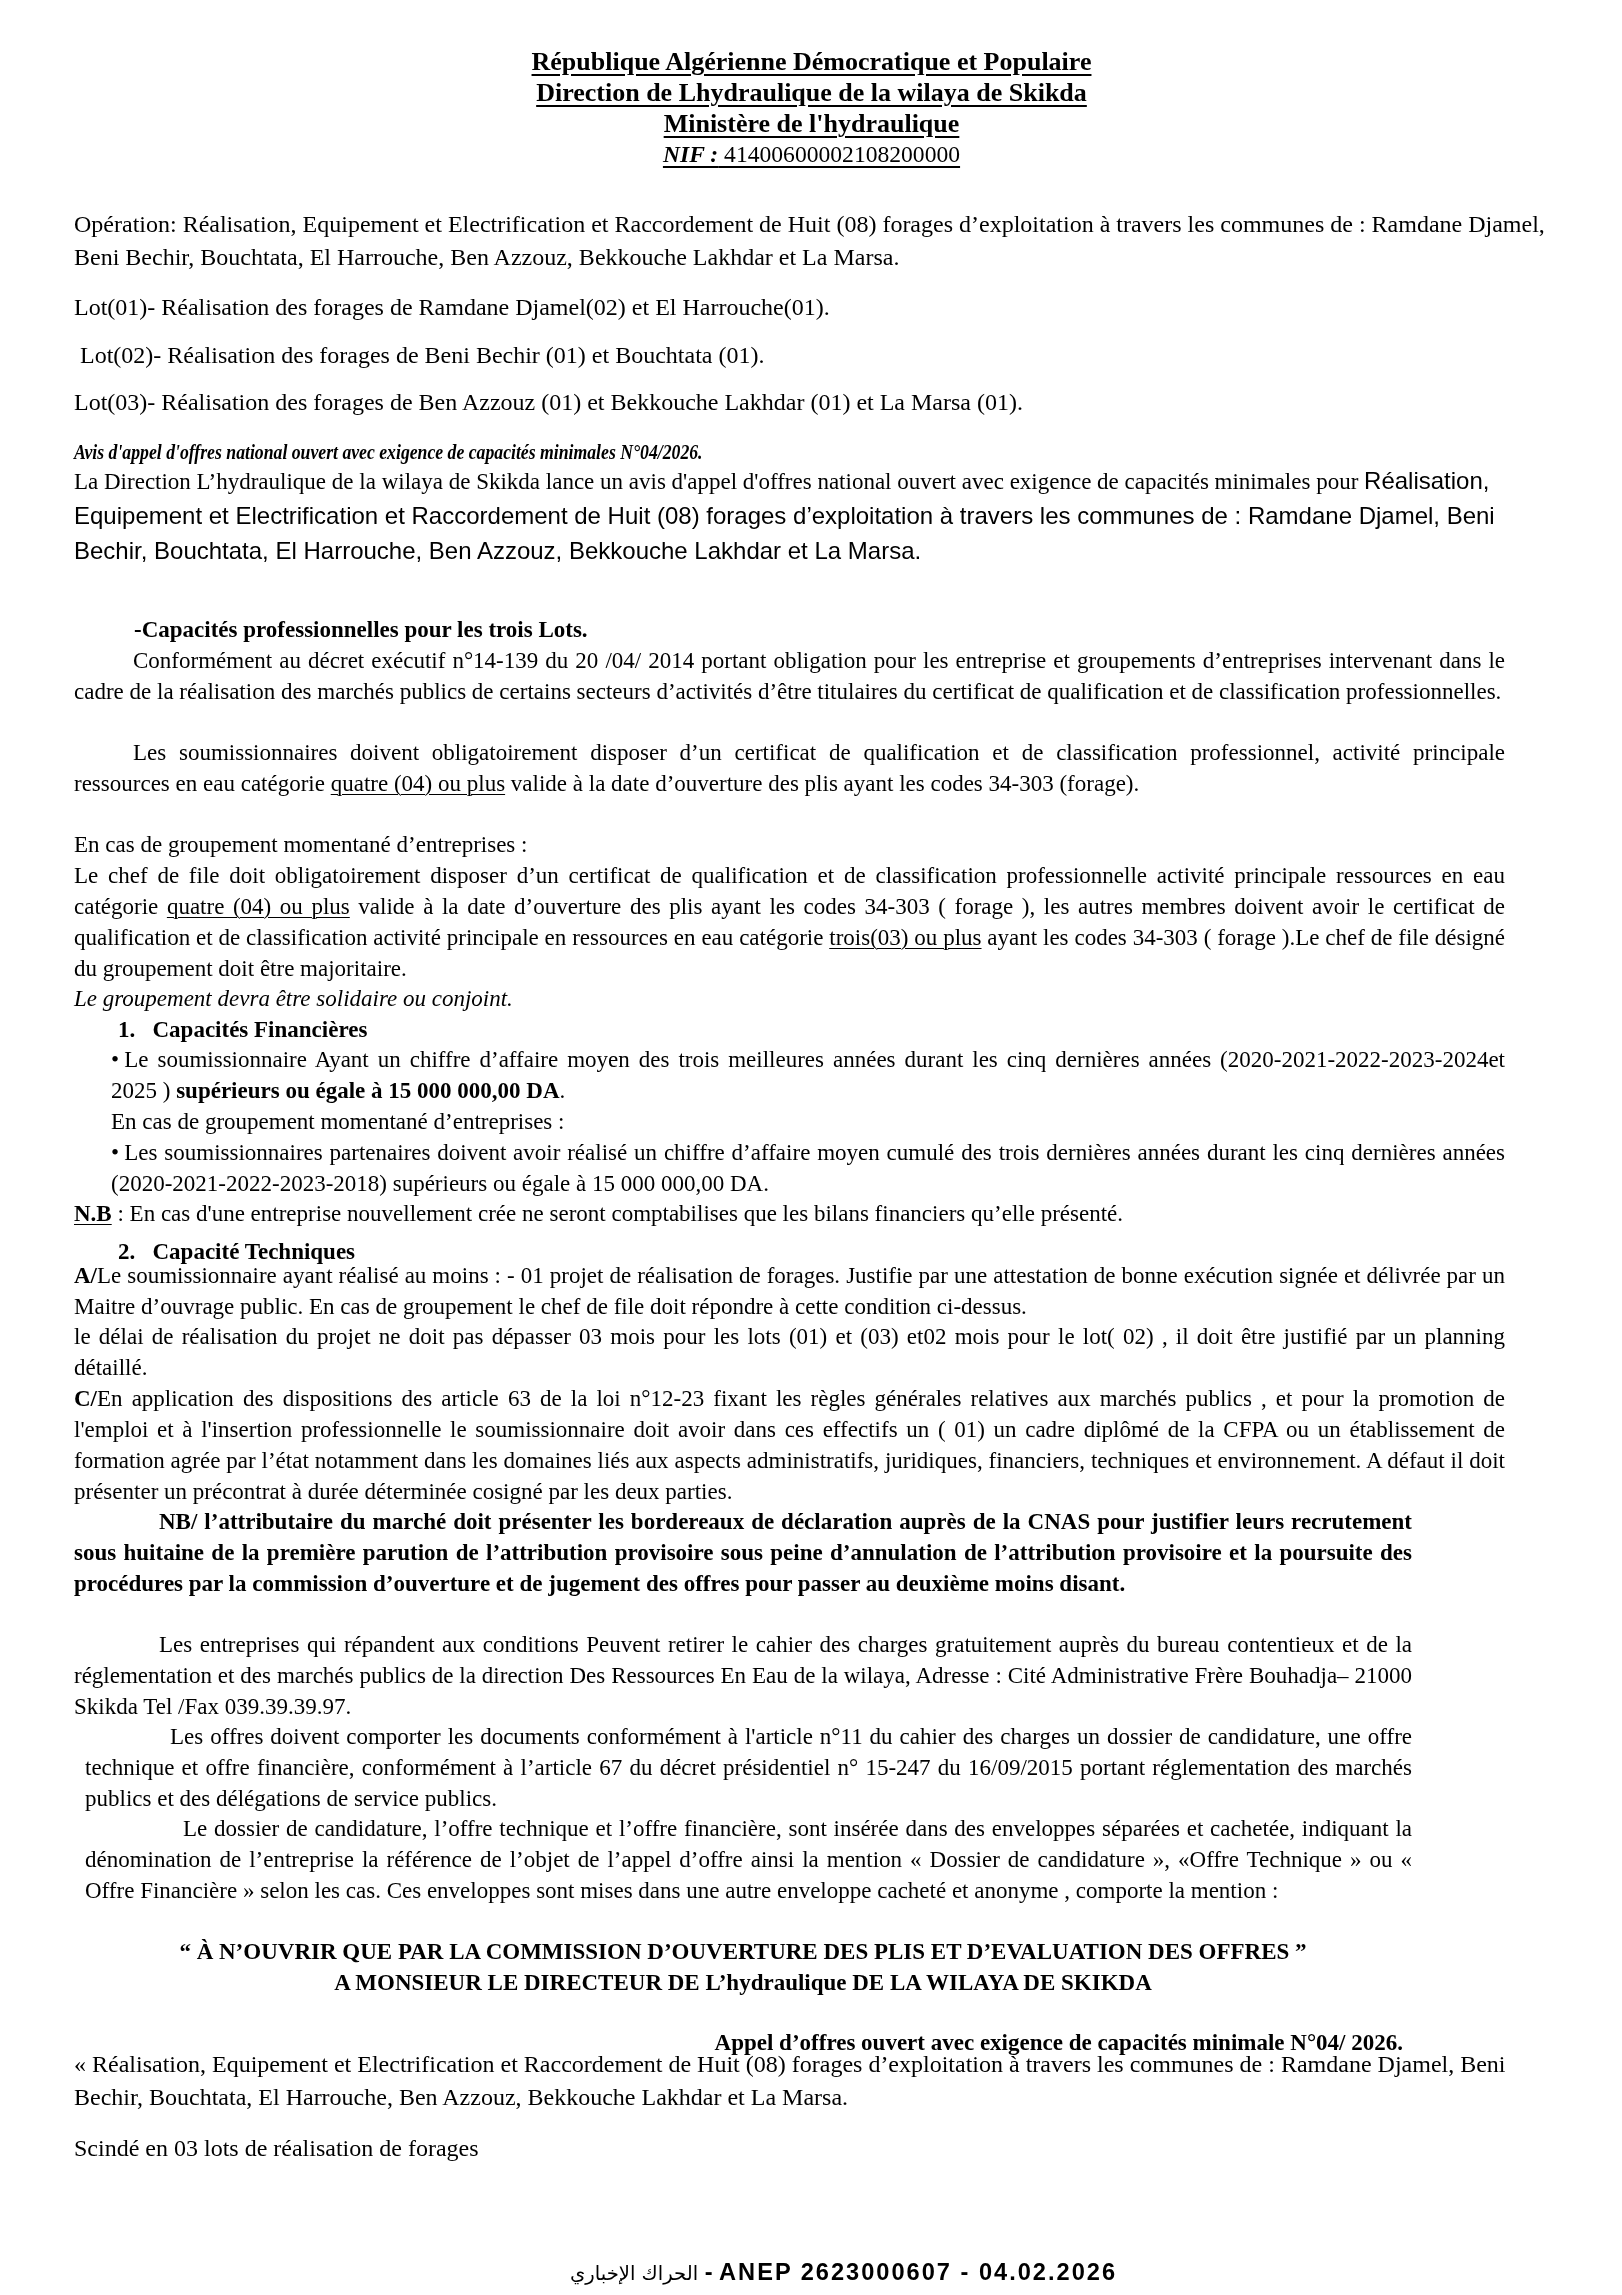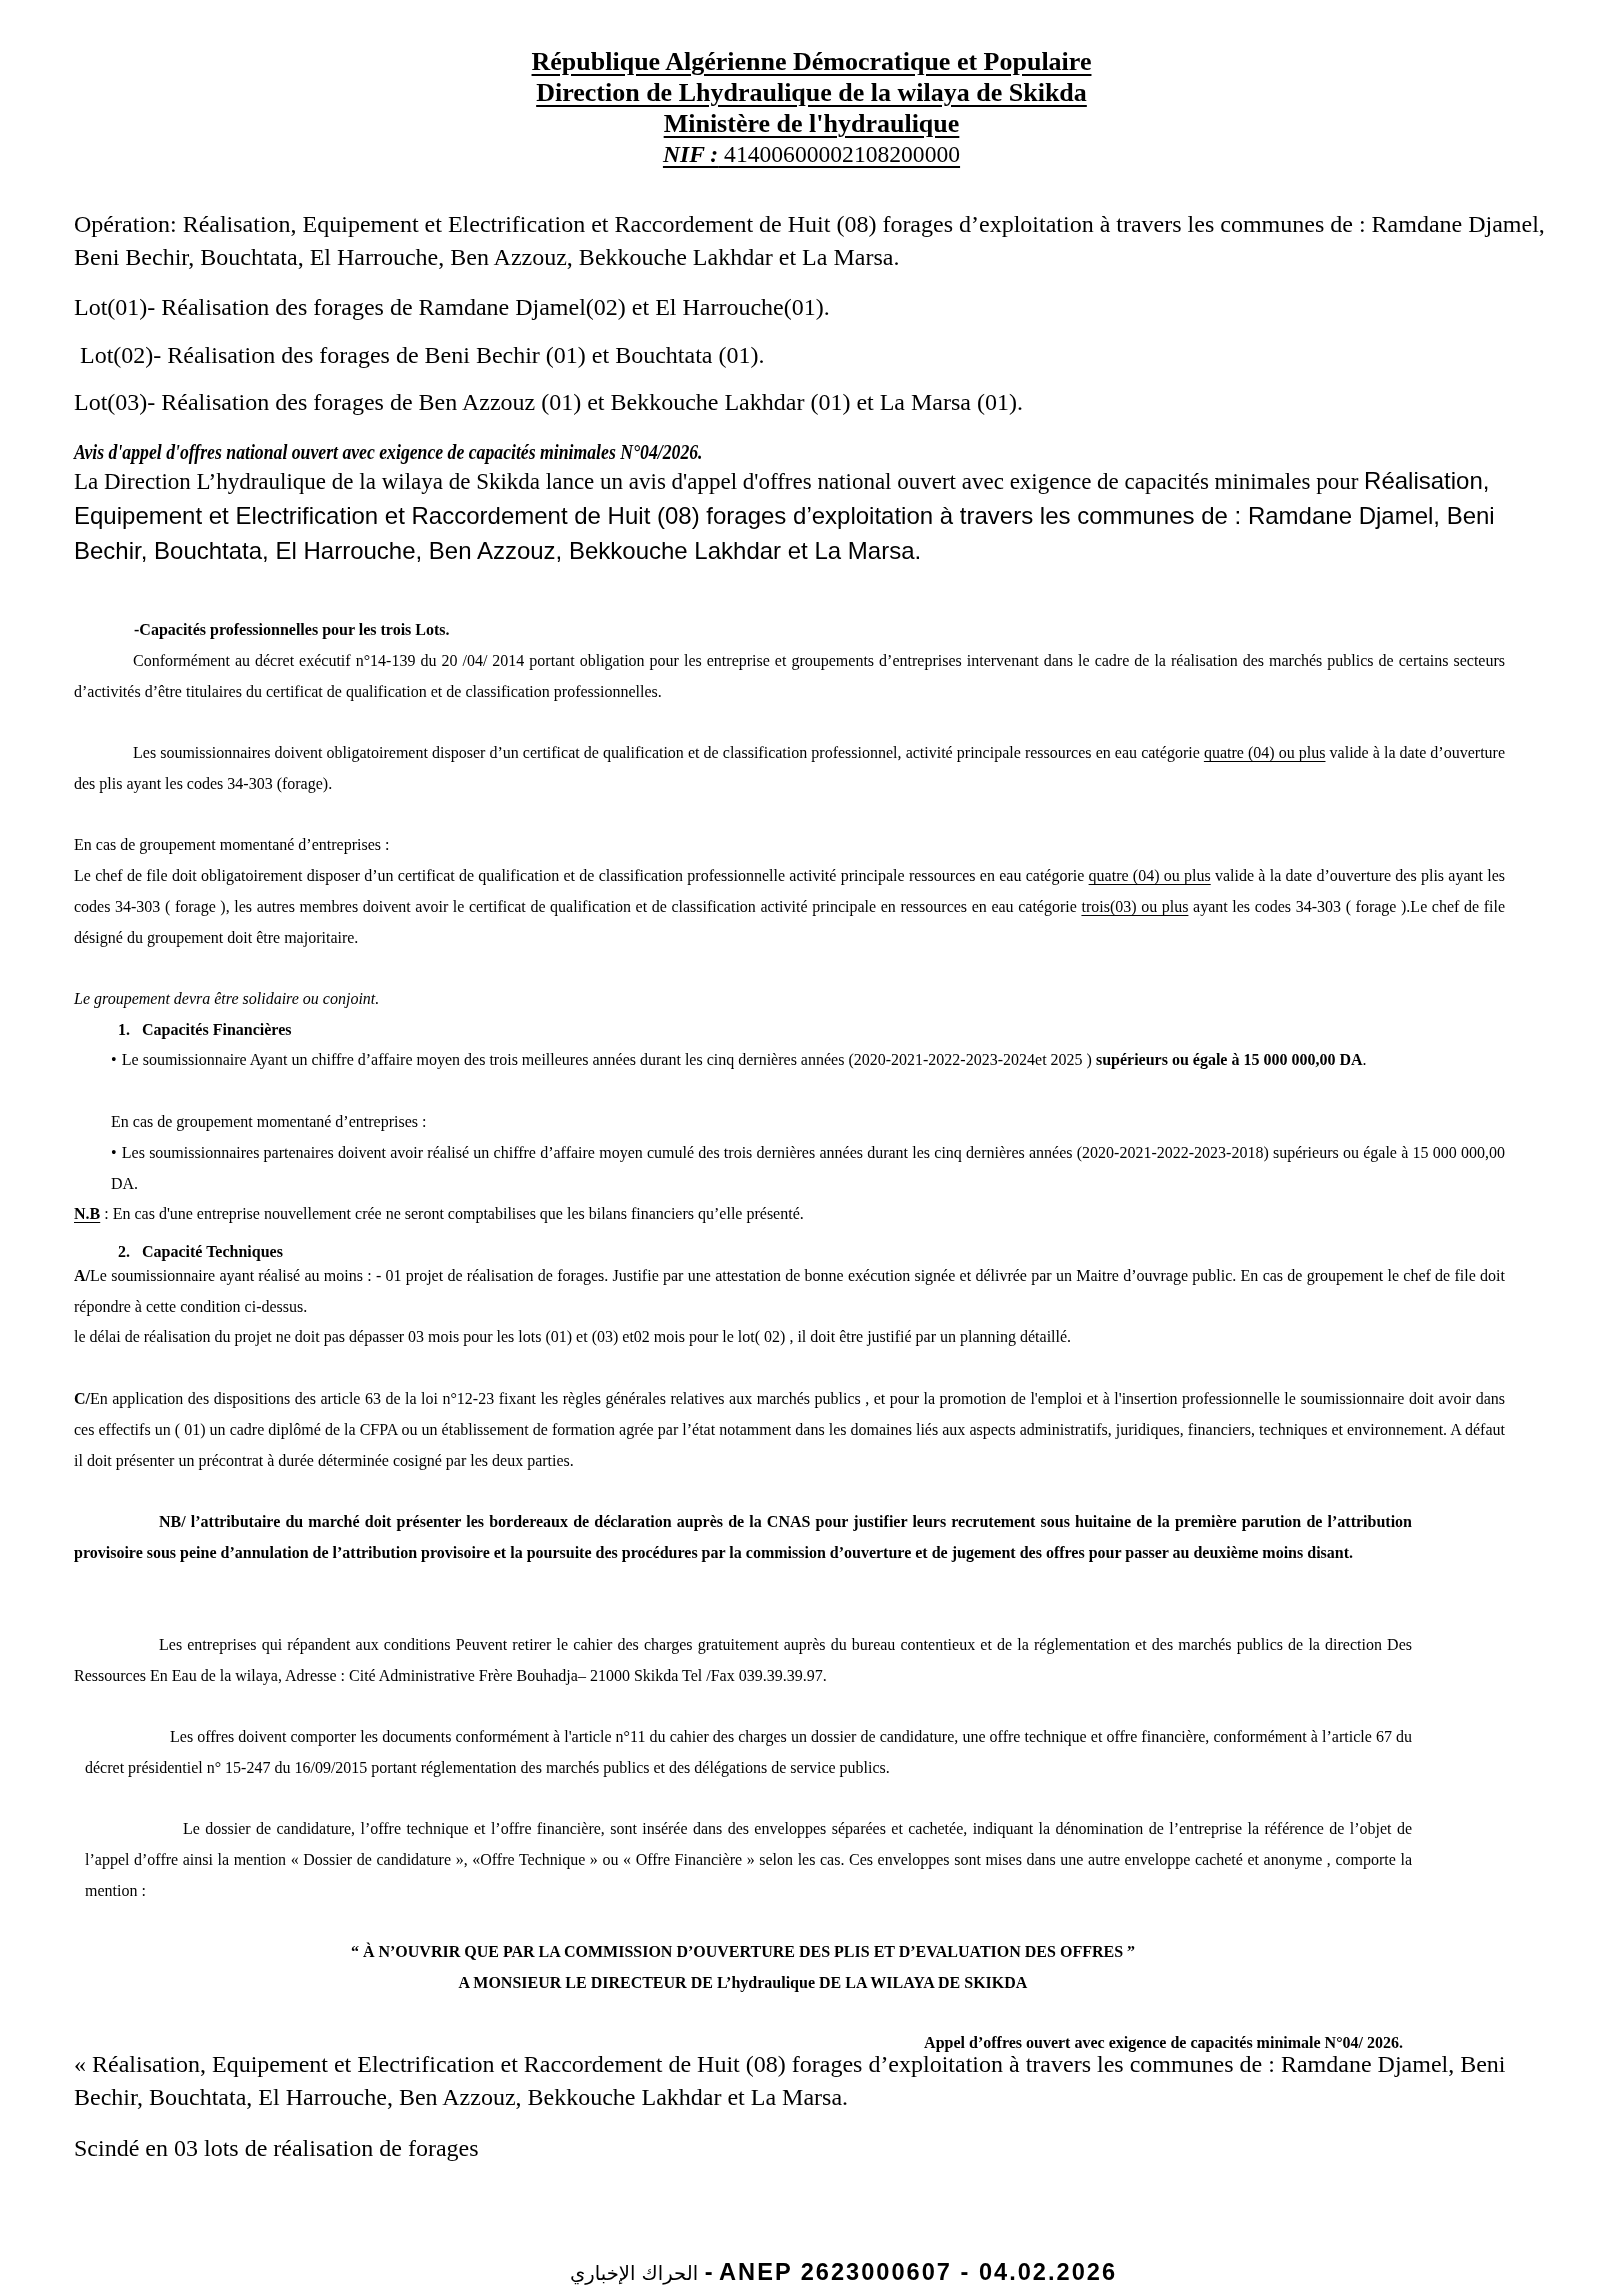--- a/index.html
+++ b/index.html
@@ -12,7 +12,7 @@
   .nif { font-weight: normal; font-size: 23.6px; }
   .nif i { font-weight: bold; }
   .op { font-family: Liberation Serif, serif; font-size: 24px; line-height: 33px; }
-  .body { font-family: "Liberation Serif", serif; font-size: 16px; line-height: 31px; text-align: justify; }
+  .body { font-family: "Liberation Serif", serif; font-size: 23px; line-height: 31px; text-align: justify; }
   .ind { text-indent: 59px; }
   .ind2 { text-indent: 85px; }
   u { text-decoration-thickness: 1.3px; text-underline-offset: 3.3px; }

